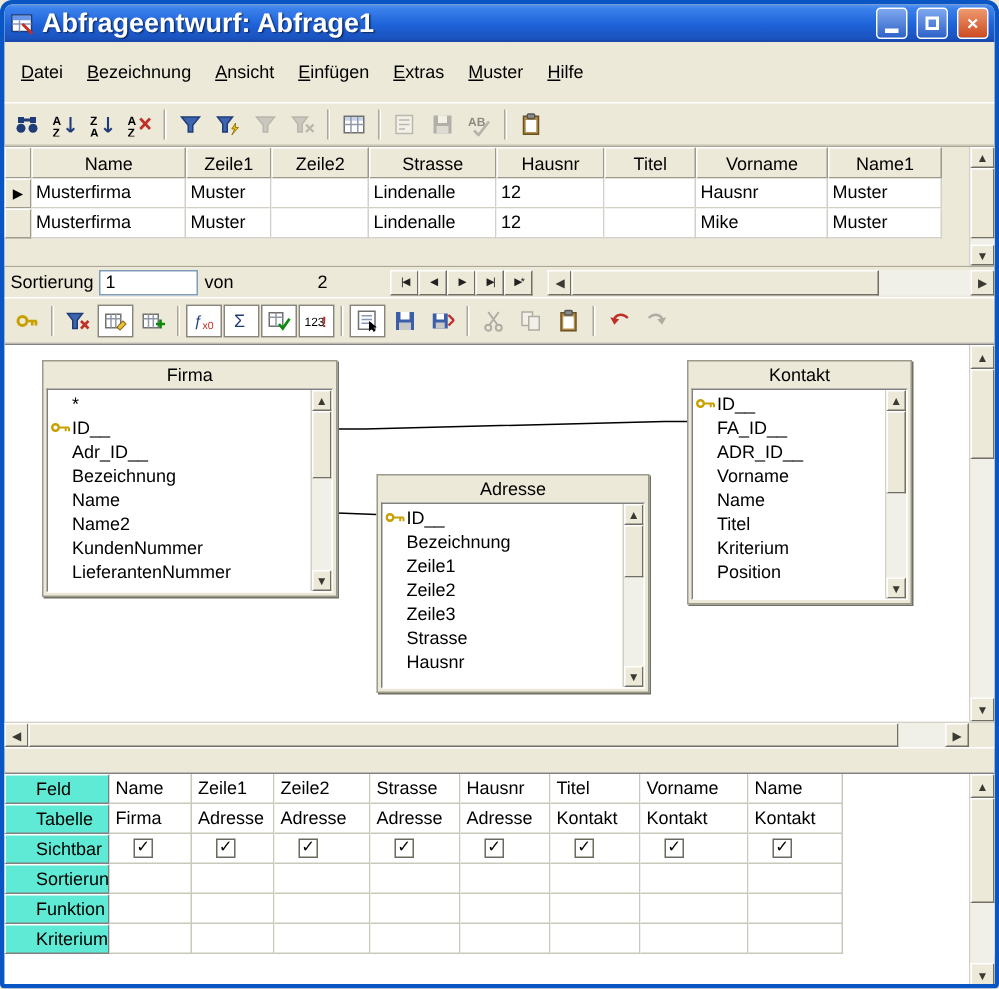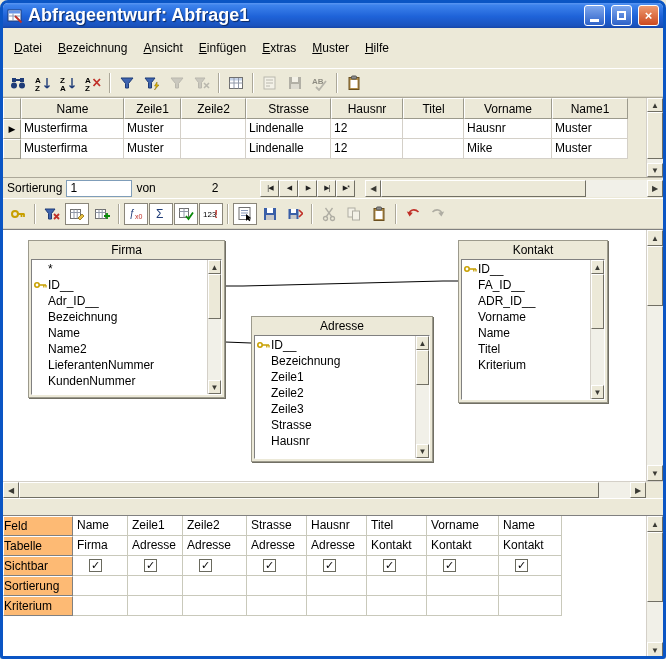--- a/index.html
+++ b/index.html
@@ -454,11 +454,11 @@
             </div>
           <div class="frow">
               <span class="kslot"></span>
+              <span>KundenNummer</span>
+            </div>
+          <div class="frow">
+              <span class="kslot"></span>
               <span>LieferantenNummer</span>
-            </div>
-          <div class="frow">
-              <span class="kslot"></span>
-              <span>KundenNummer</span>
             </div>
         </div>
         <div class="tbox-sb">

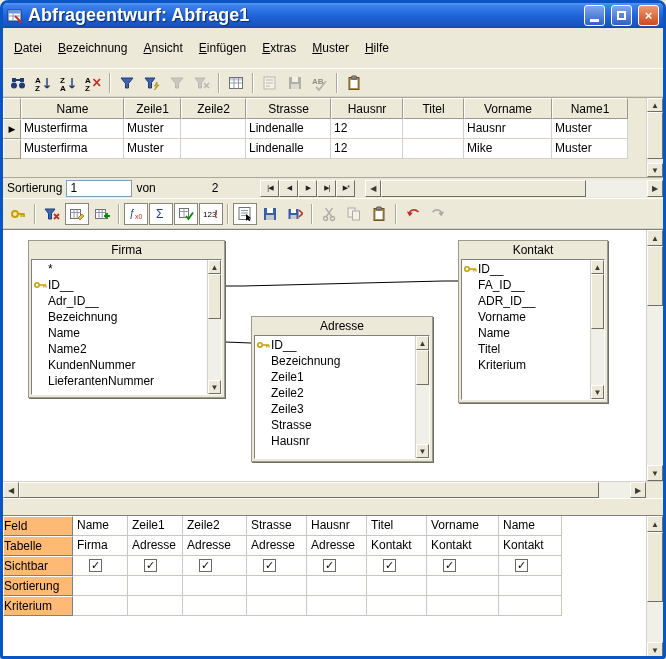--- a/index.html
+++ b/index.html
@@ -554,6 +554,10 @@
               <span class="kslot"></span>
               <span>Kriterium</span>
             </div>
+          <div class="frow">
+              <span class="kslot"></span>
+              <span>Position</span>
+            </div>
         </div>
         <div class="tbox-sb">
           <div class="sb-btn">▲</div>

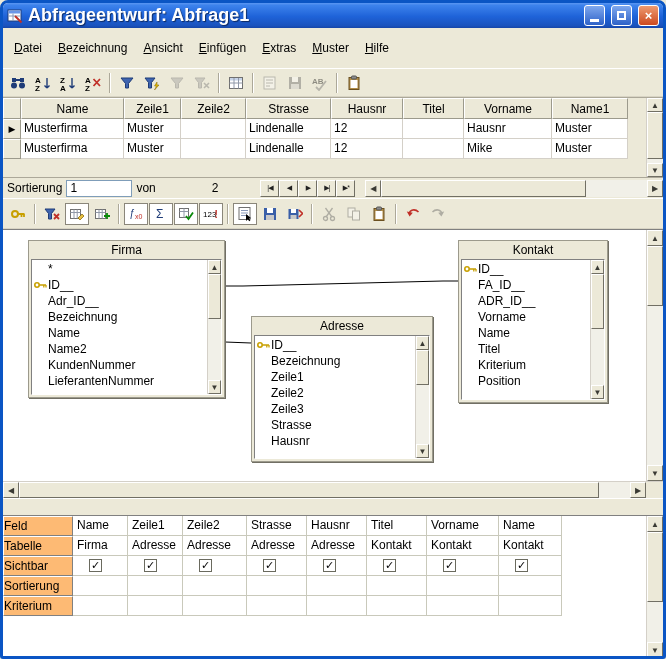--- a/index.html
+++ b/index.html
@@ -93,8 +93,8 @@
   
   .qgrid { flex:0 0 143px; position:relative; background:#fff; border-top:1px solid #808080; }
   .q-row { display:flex; height:20px; }
-  .q-h { flex:0 0 70px; width:70px; background:#fdba74; border:1px solid; border-color:#FFFFFF #808080 #808080 #FFFFFF;
-         display:flex; align-items:center; padding-left:0; white-space:nowrap; overflow:hidden; }
+  .q-h { flex:0 0 70px; width:70px; background:#5eead4; border:1px solid; border-color:#FFFFFF #808080 #808080 #FFFFFF;
+         display:flex; align-items:center; padding-left:20px; white-space:nowrap; overflow:hidden; }
   .q-c { background:#fff; border-right:1px solid #C9C9BB; border-bottom:1px solid #C9C9BB;
          padding:2px 4px; white-space:nowrap; overflow:hidden; }
   .qw0{flex:0 0 55px;width:55px} .qw1{flex:0 0 55px;width:55px} .qw2{flex:0 0 64px;width:64px}

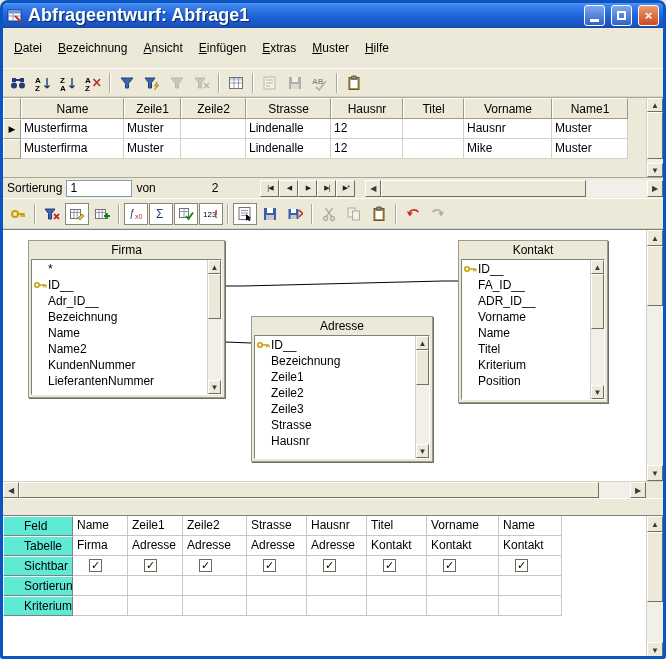--- a/index.html
+++ b/index.html
@@ -652,6 +652,18 @@
       <div class="q-fill"></div>
     </div>
     <div class="q-row">
+      <div class="q-h">Funktion</div>
+      <div class="q-c qw0"></div>
+      <div class="q-c qw1"></div>
+      <div class="q-c qw2"></div>
+      <div class="q-c qw3"></div>
+      <div class="q-c qw4"></div>
+      <div class="q-c qw5"></div>
+      <div class="q-c qw6"></div>
+      <div class="q-c qw7"></div>
+      <div class="q-fill"></div>
+    </div>
+    <div class="q-row">
       <div class="q-h">Kriterium</div>
       <div class="q-c qw0"></div>
       <div class="q-c qw1"></div>

